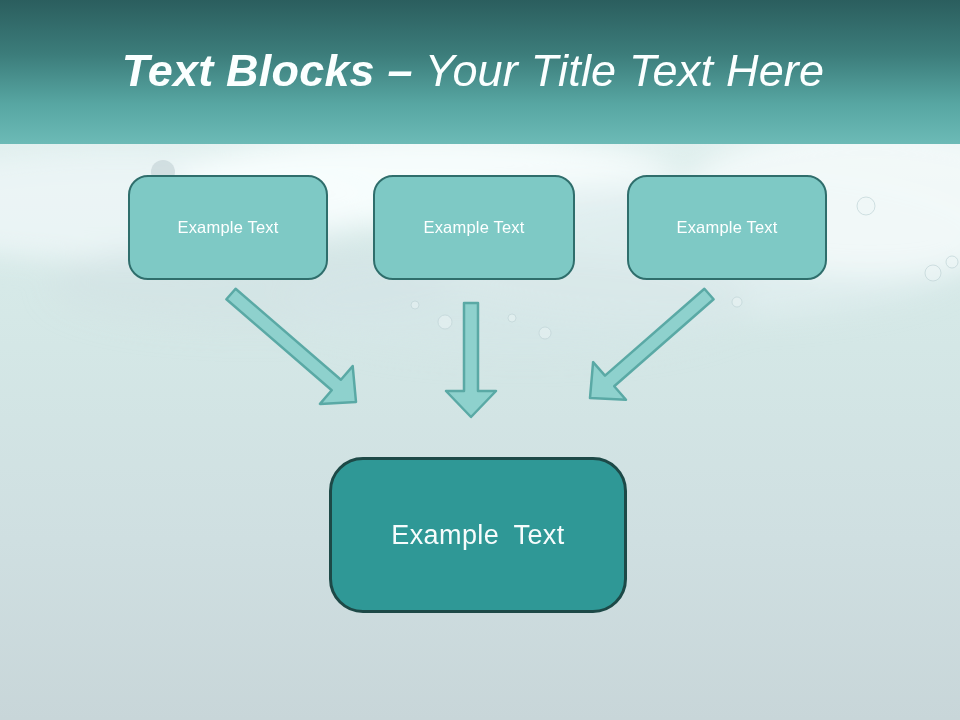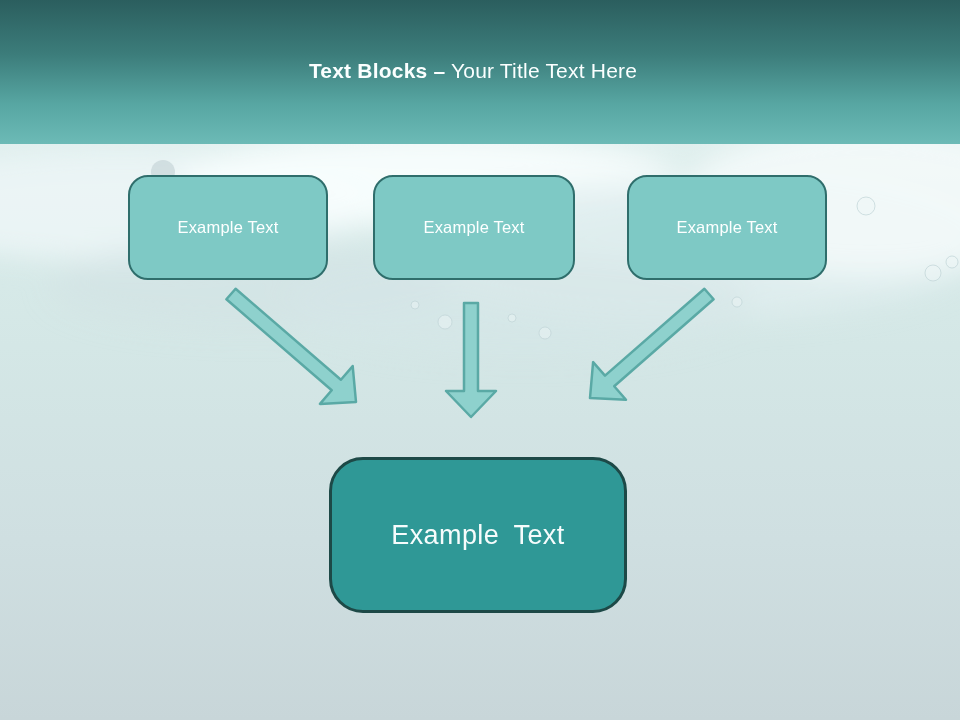--- a/index.html
+++ b/index.html
@@ -19,7 +19,7 @@
   .title{
     position:absolute;left:0;right:14px;top:52px;margin:0;
     text-align:center;color:var(--title_text);
-    font-size:21px;line-height:38px;font-weight:400;letter-spacing:.2px;
+    font-size:45px;line-height:38px;font-weight:400;letter-spacing:.2px;font-style:italic;
   }
   .title .bold{font-weight:700;}
   .arrows{position:absolute;left:0;top:0;z-index:2;}

